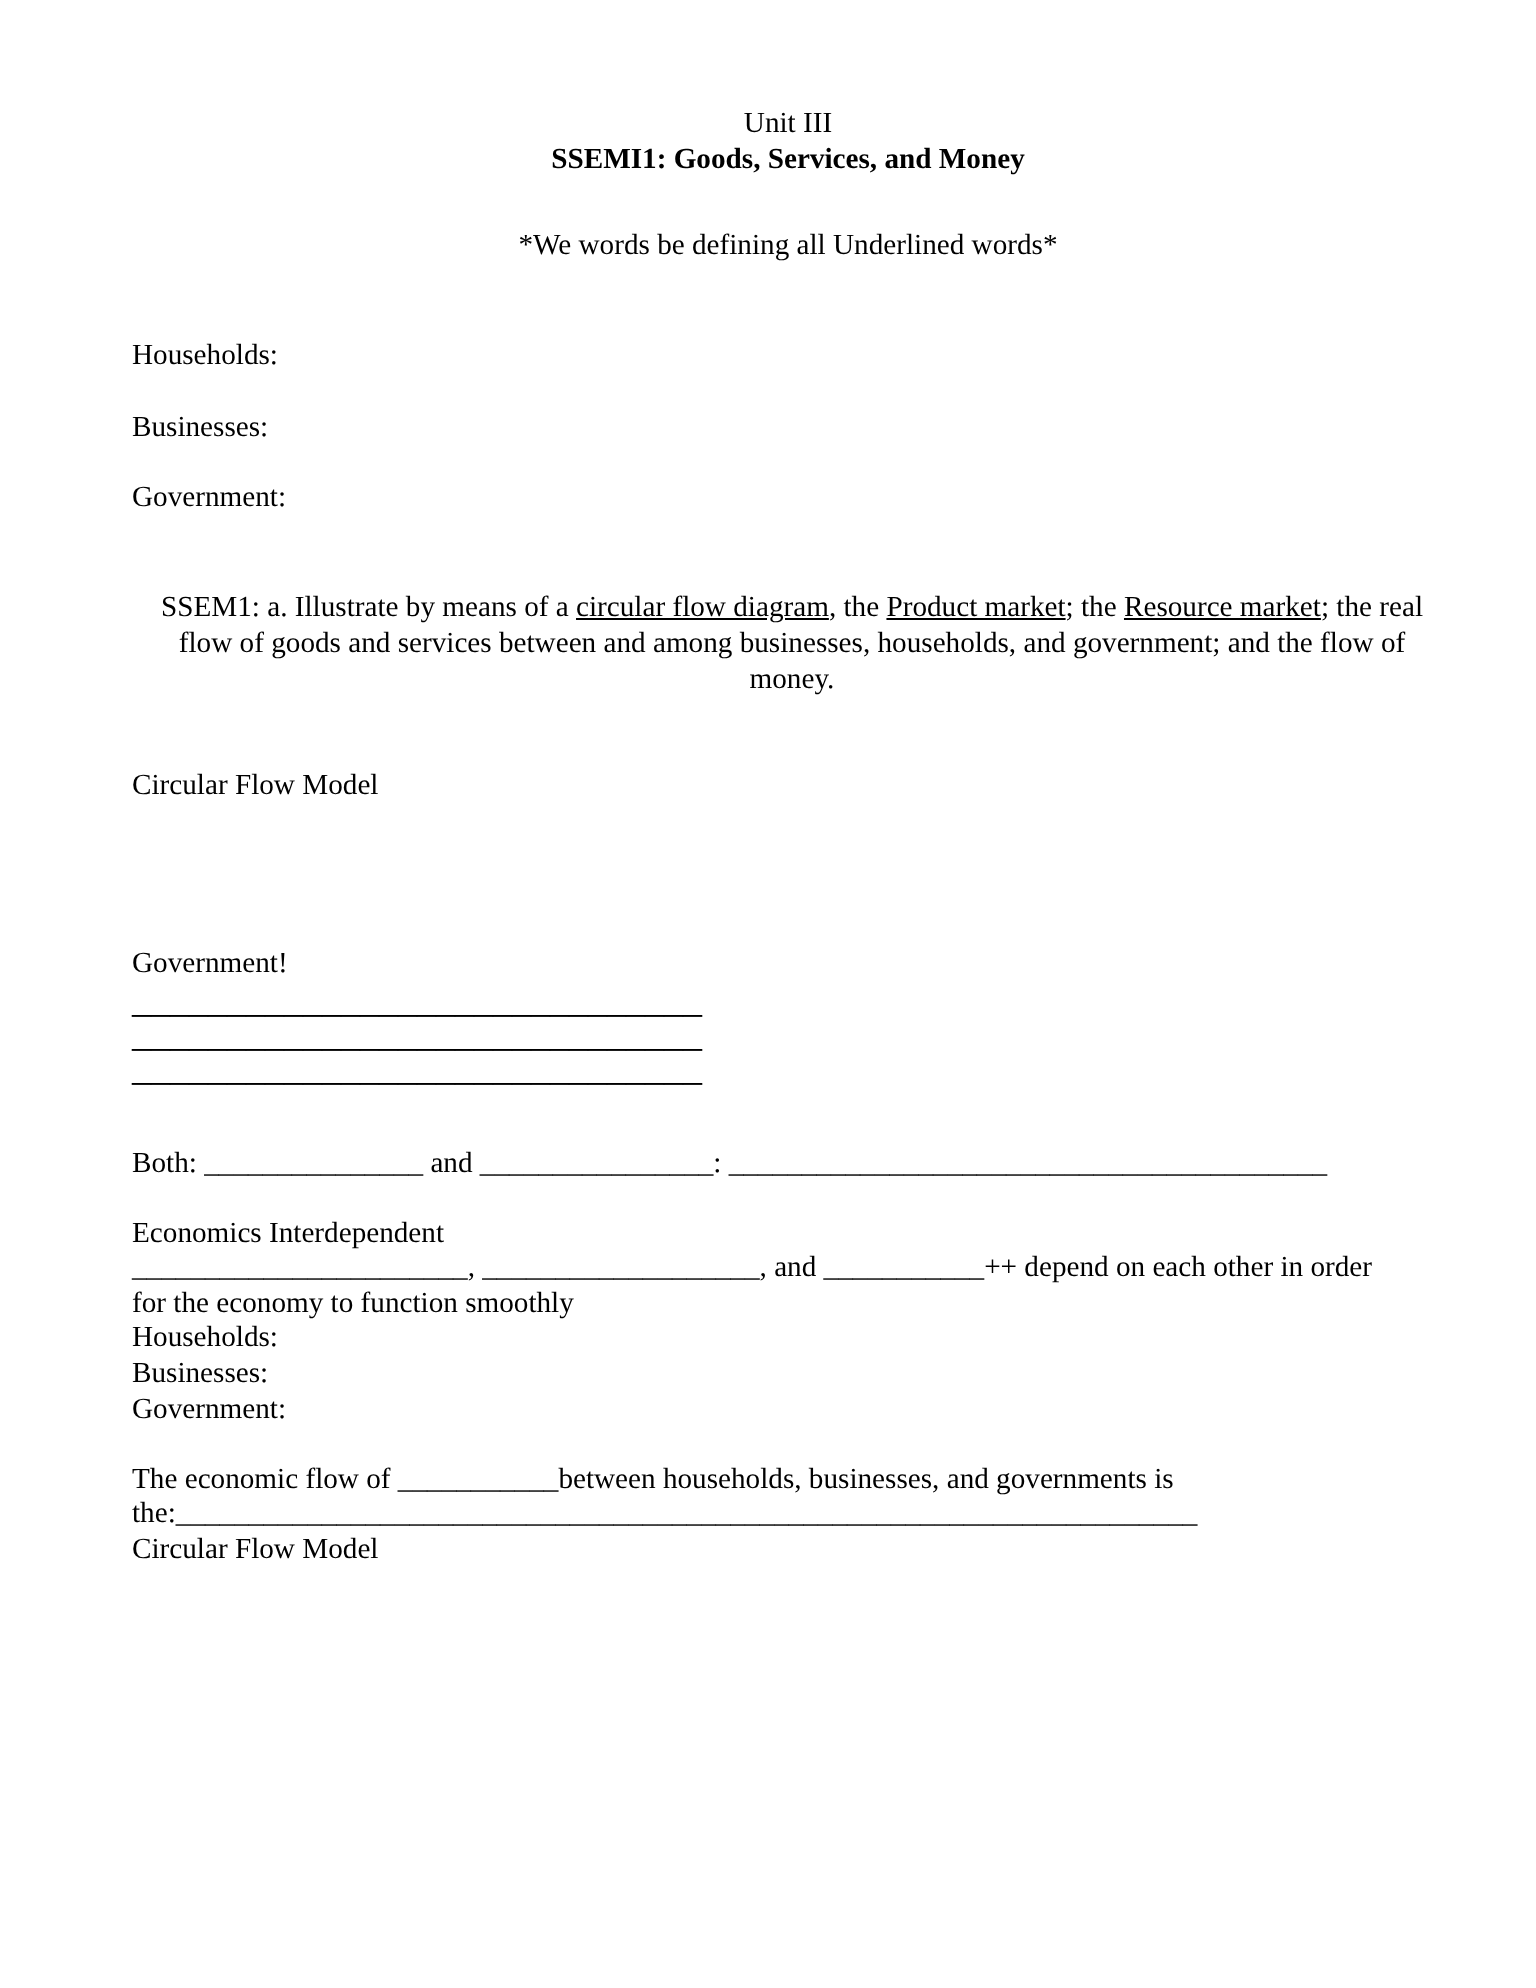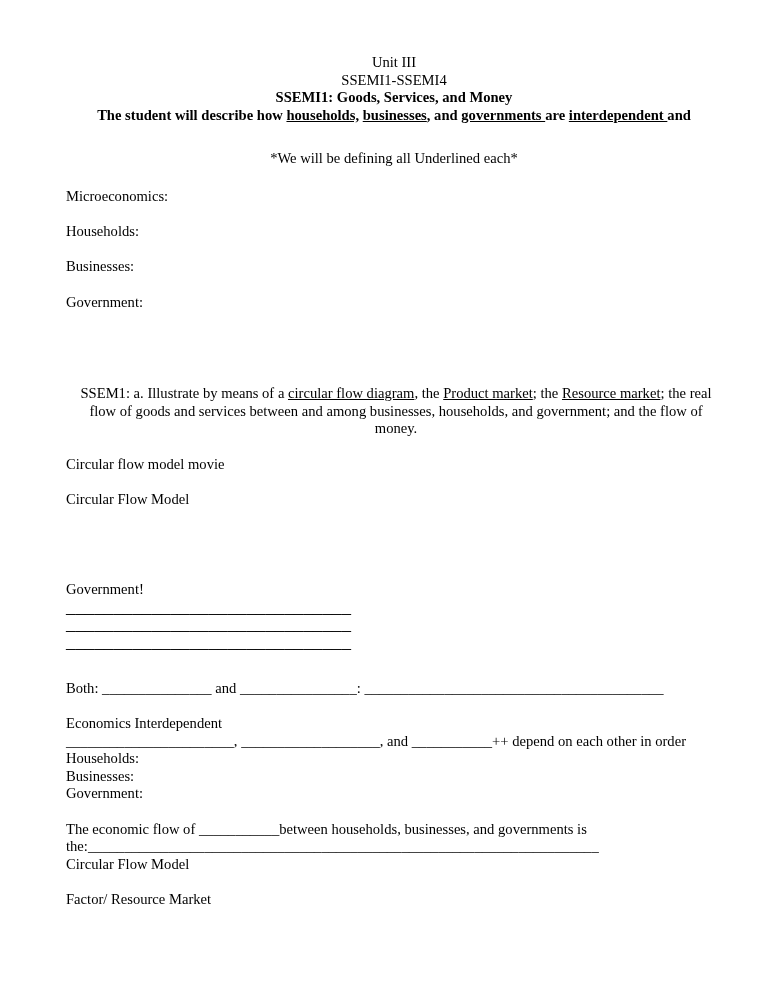--- a/index.html
+++ b/index.html
@@ -71,7 +71,6 @@
 
     <div class="title-block">
       <div class="line center">Unit III</div>
-      <div class="line center">SSEMI1-SSEMI4</div>
       <div class="line center bold">SSEMI1: Goods, Services, and Money</div>
       <div class="line center bold"><span>The student will describe how </span><span class="u">households,</span><span> </span><span class="u">businesses</span><span>, and </span><span class="u">governments </span><span>are </span><span class="u">interdependent </span><span>and</span></div>
     </div>

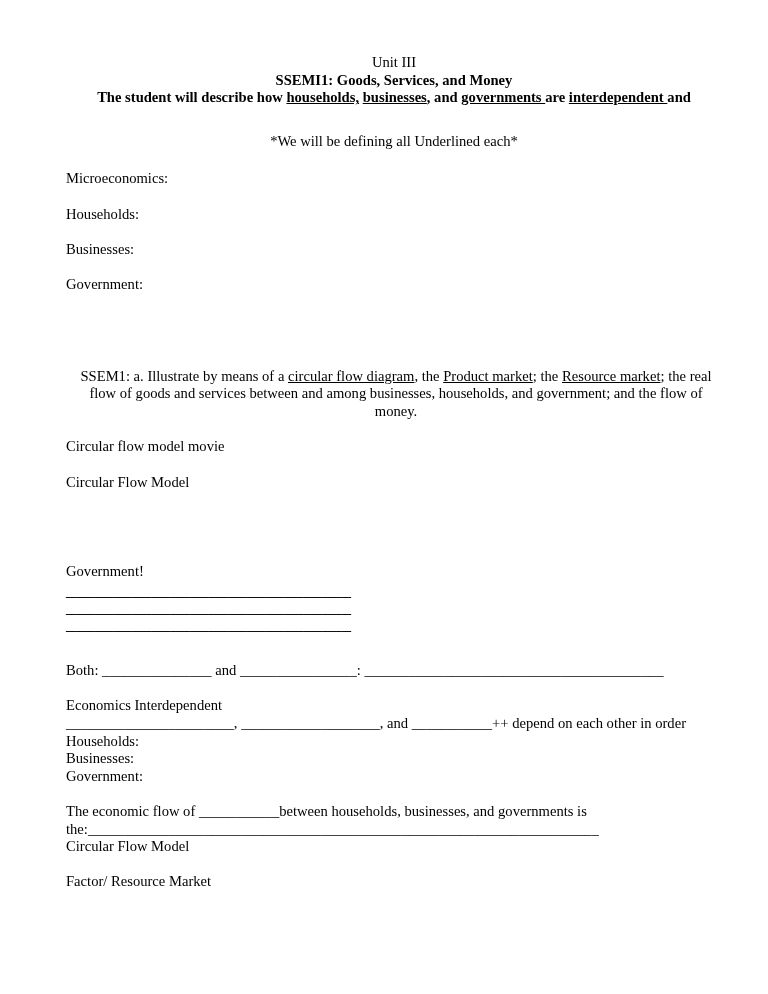--- a/index.html
+++ b/index.html
@@ -72,7 +72,6 @@
     <div class="title-block">
       <div class="line center">Unit III</div>
       <div class="line center bold">SSEMI1: Goods, Services, and Money</div>
-      <div class="line center bold"><span>The student will describe how </span><span class="u">households,</span><span> </span><span class="u">businesses</span><span>, and </span><span class="u">governments </span><span>are </span><span class="u">interdependent </span><span>and</span></div>
     </div>
 
     <div class="gap-26"></div>

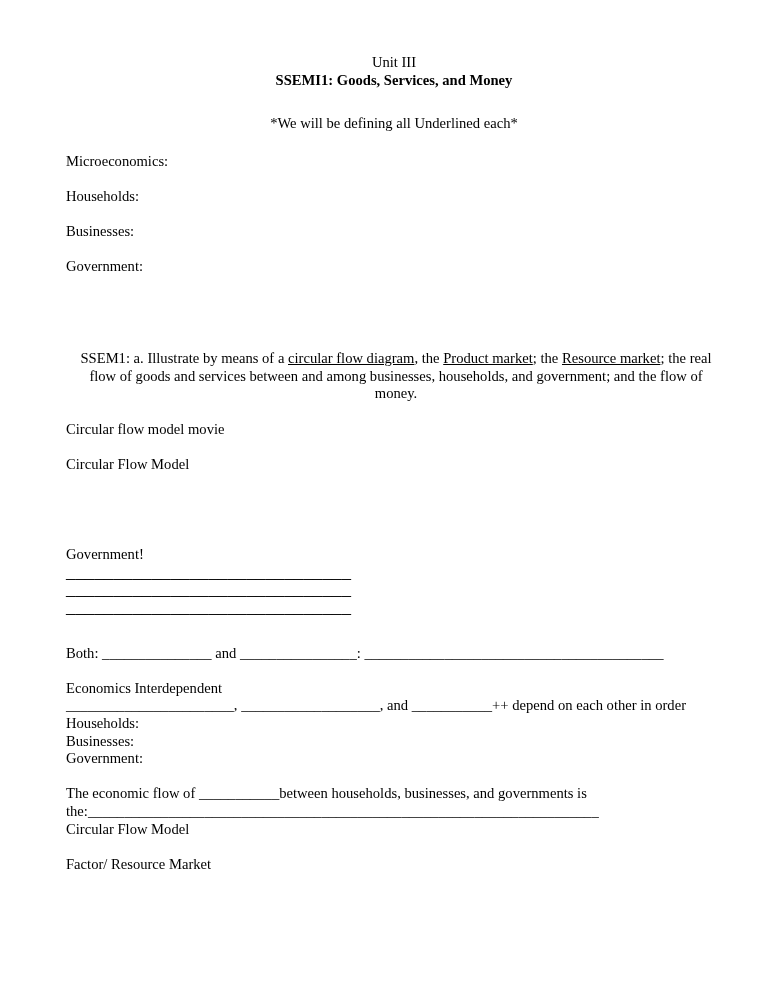--- a/index.html
+++ b/index.html
@@ -76,7 +76,7 @@
 
     <div class="gap-26"></div>
 
-    <div class="line center">*We will be defining all Underlined each*</div>
+    <div class="line center">*We words be defining all Underlined words*</div>
 
     <div class="gap-20"></div>
 

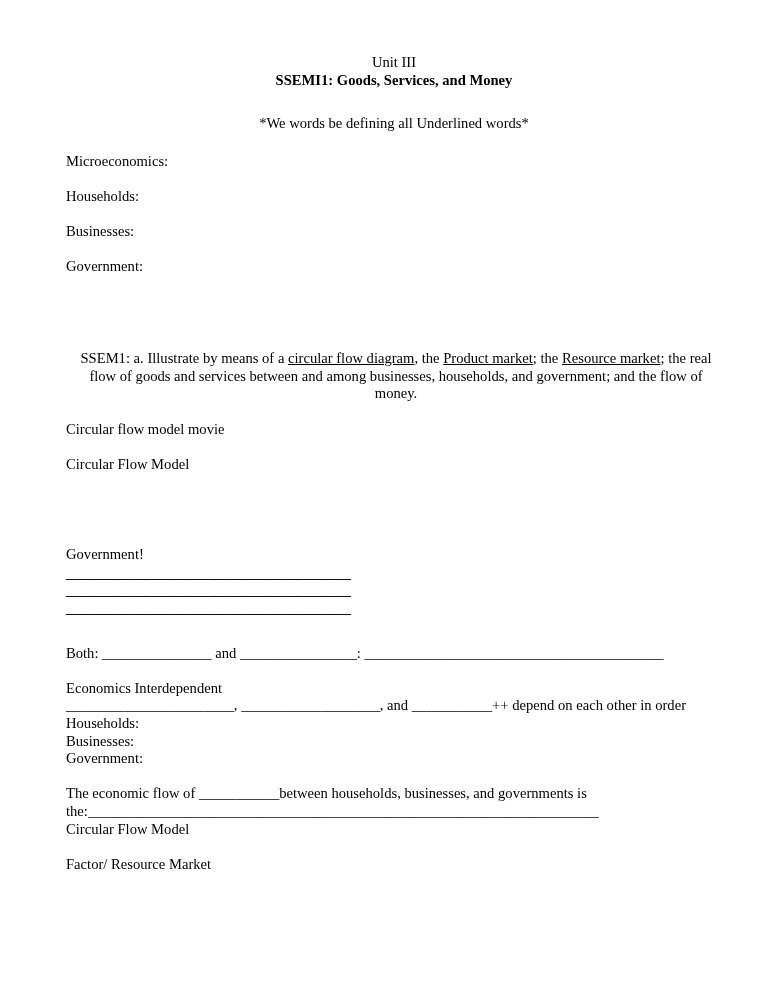--- a/index.html
+++ b/index.html
@@ -80,7 +80,6 @@
 
     <div class="gap-20"></div>
 
-    <div class="line">Microeconomics:</div>
     <div class="spacer-sm"></div>
     <div class="line">Households:</div>
     <div class="spacer-sm"></div>

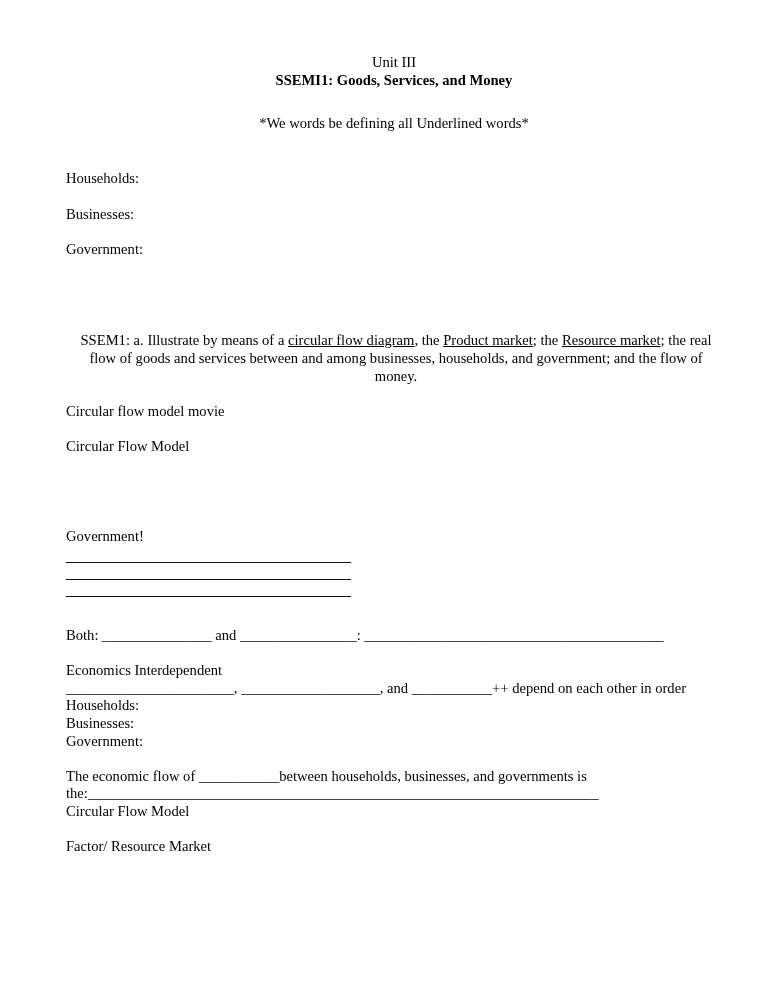--- a/index.html
+++ b/index.html
@@ -49,7 +49,6 @@
     font-size: 14.6px;
     line-height: 17.6px;
     padding: 0 2px 0 6px;
-    margin-top: 36px;
   }
 
   

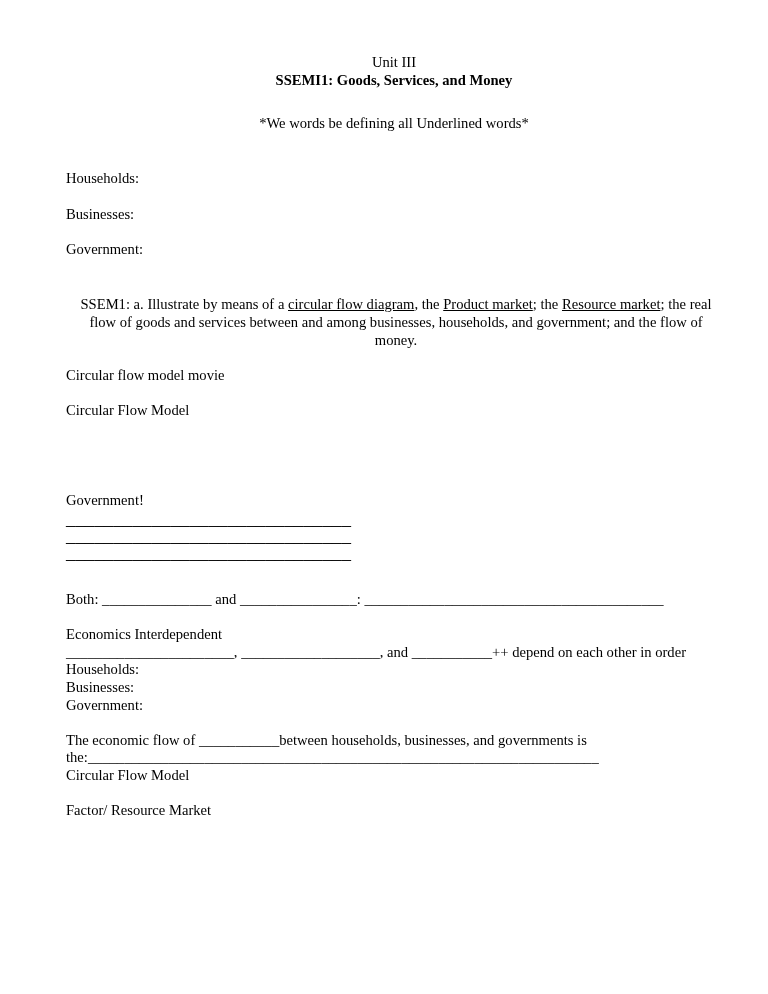--- a/index.html
+++ b/index.html
@@ -92,7 +92,6 @@
 
     <div style="height:18px"></div>
 
-    <div class="line">Circular flow model movie</div>
     <div class="spacer-sm"></div>
     <div class="line">Circular Flow Model</div>
 

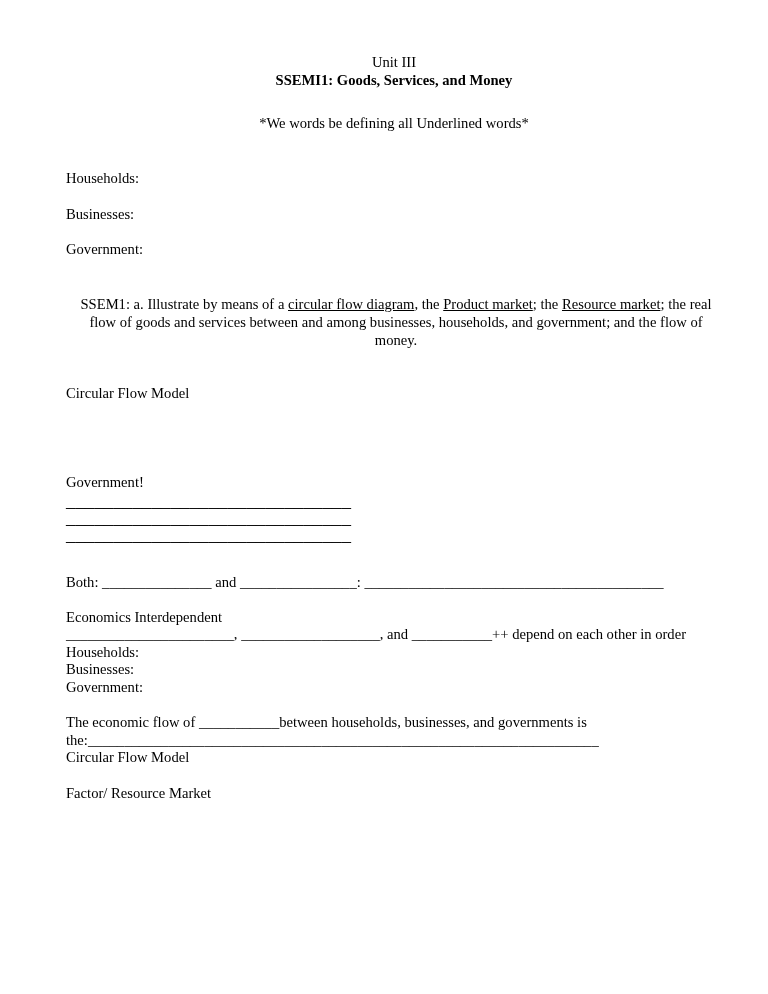--- a/index.html
+++ b/index.html
@@ -113,6 +113,7 @@
 
     <div class="line">Economics Interdependent</div>
     <div class="line"><span>_______________________</span><span>, </span><span>___________________</span><span>, and </span><span>___________</span><span>++ depend on each other in order</span></div>
+    <div class="line">for the economy to function smoothly</div>
     <div class="line">Households:</div>
     <div class="line">Businesses:</div>
     <div class="line">Government:</div>

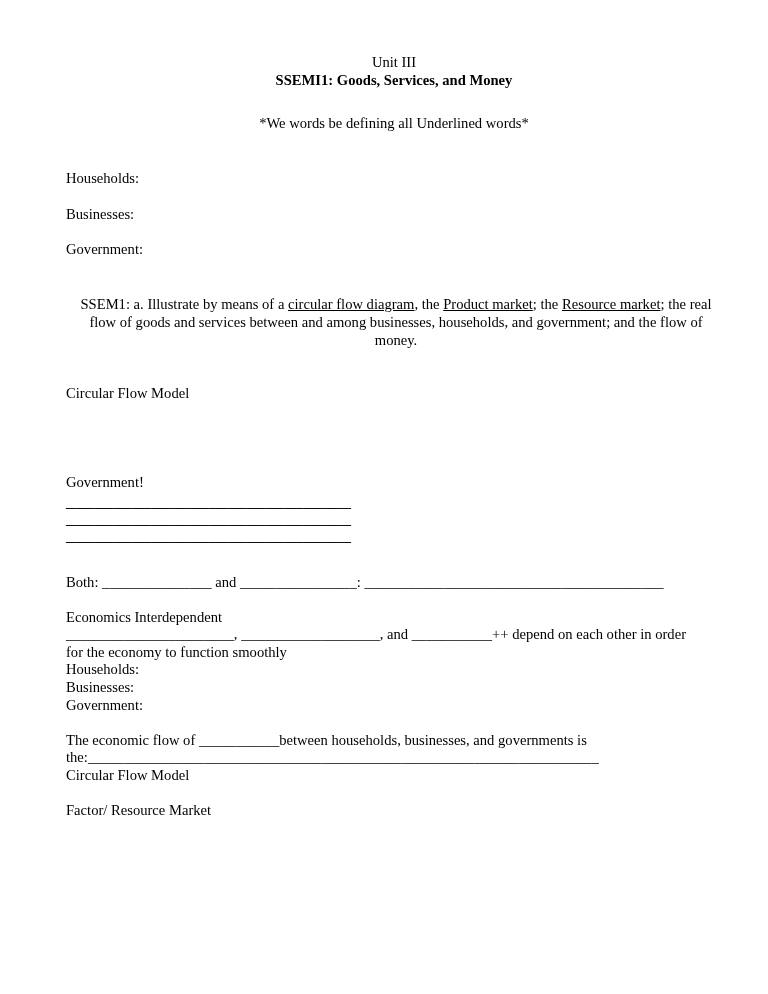--- a/index.html
+++ b/index.html
@@ -126,7 +126,6 @@
 
     <div class="spacer-sm"></div>
 
-    <div class="line">Factor/ Resource Market</div>
 
   </div>
 </div>

